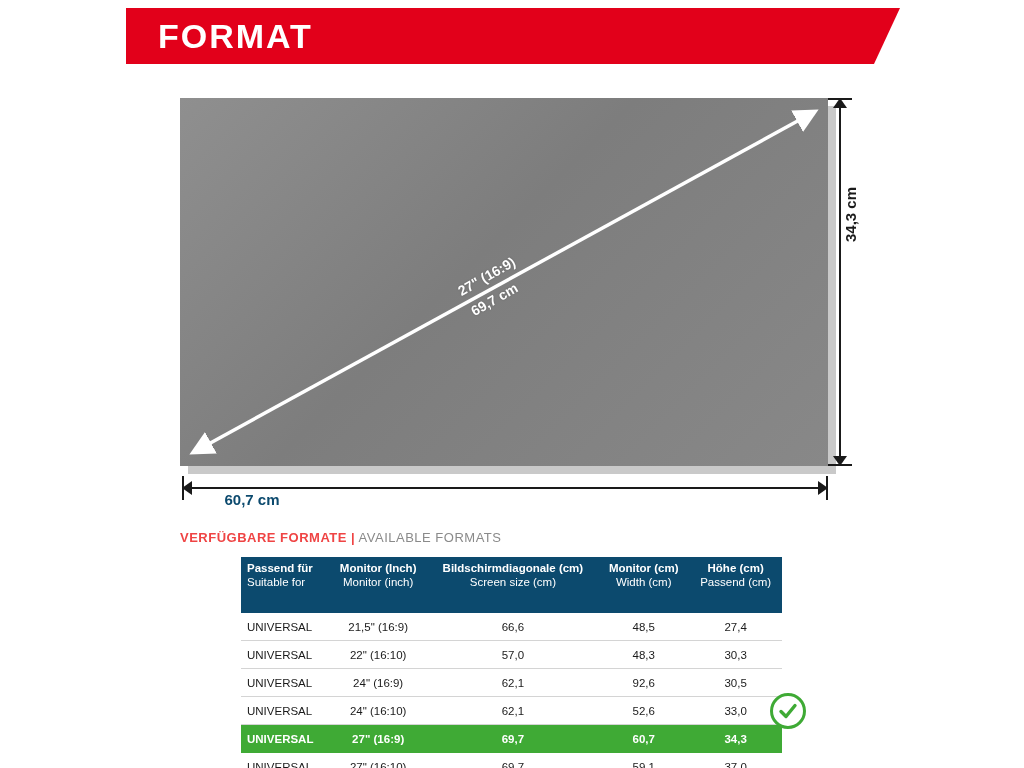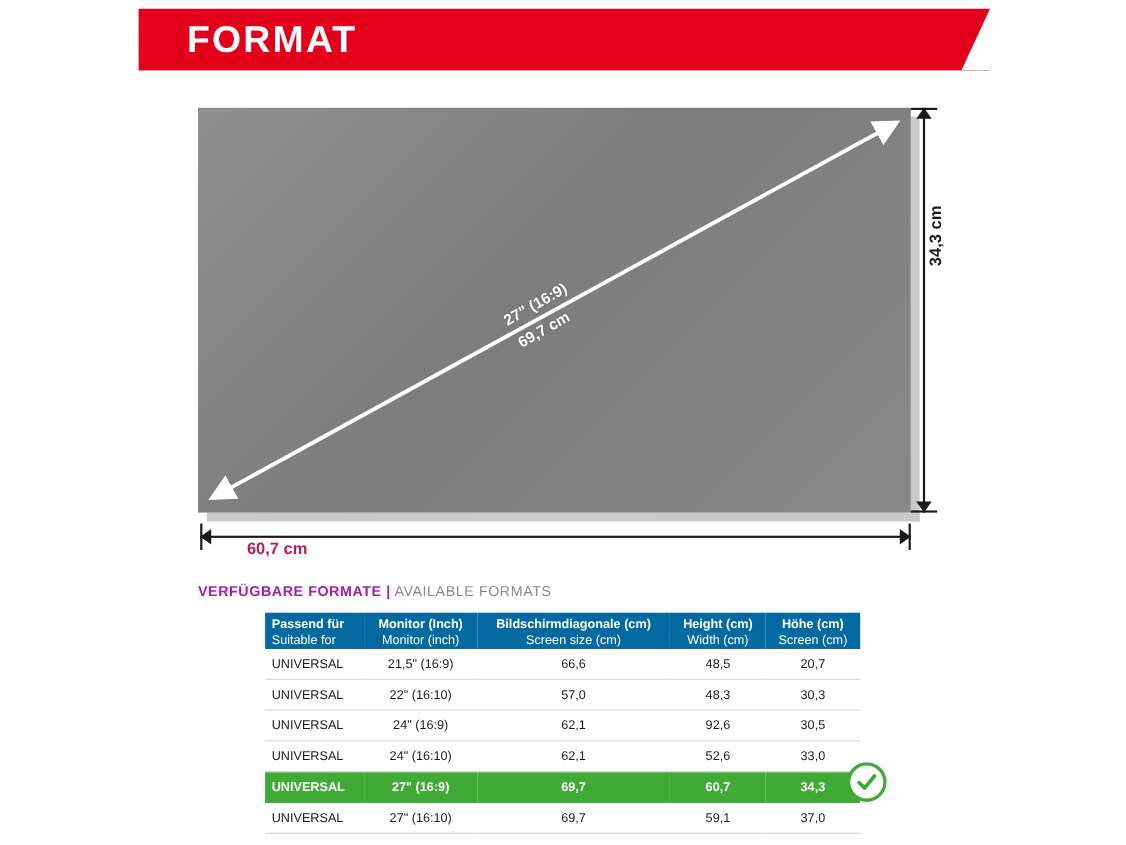--- a/index.html
+++ b/index.html
@@ -36,7 +36,7 @@
     font-size: 34px;
     font-weight: bold;
     letter-spacing: 2px;
-    margin-left: 44px;
+    margin-left: 32px;
     font-family: "Liberation Sans", sans-serif;
   }
   .header-notch {

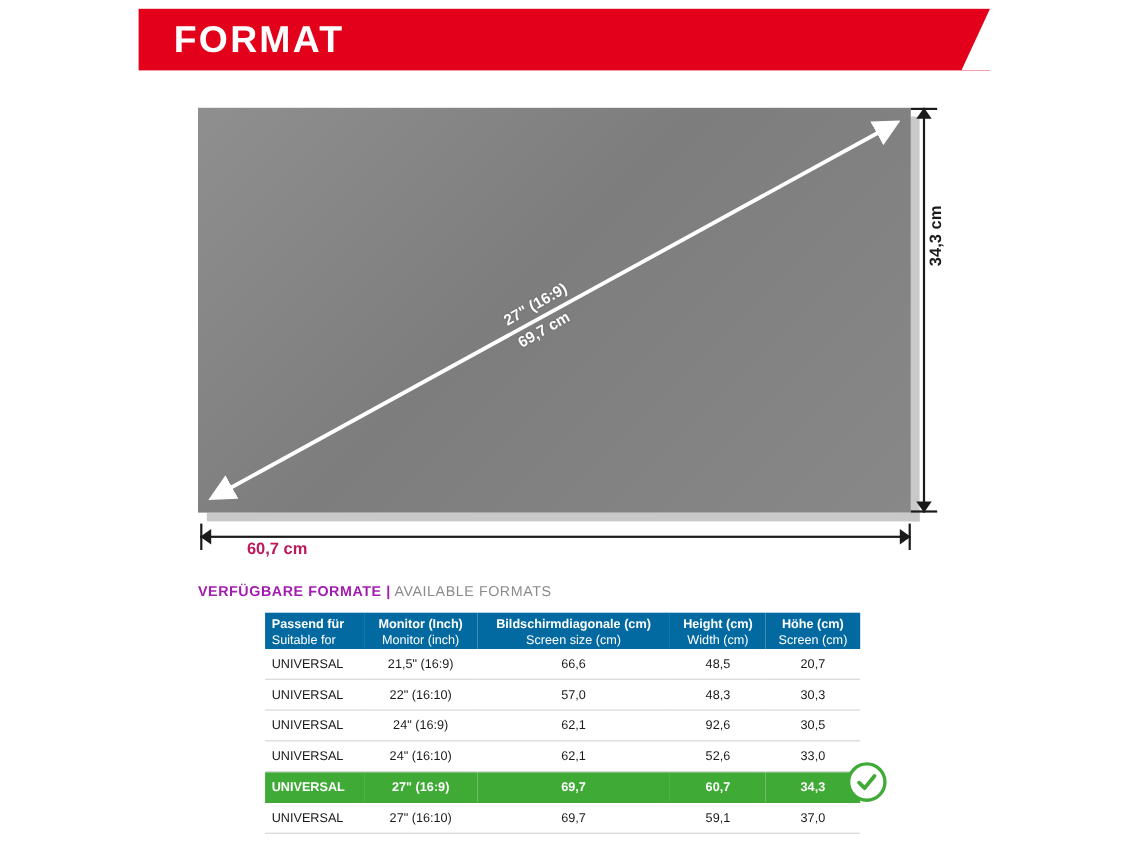--- a/index.html
+++ b/index.html
@@ -145,7 +145,7 @@
     position: absolute;
     left: 0; top: 491px; width: 1024px;
     text-align: center;
-    font-size: 15px; font-weight: bold; color: #be185d;
+    font-size: 15px; font-weight: bold; color: #0c4a6e;
   }
   .dim-h-text span { margin-left: -520px; }
 

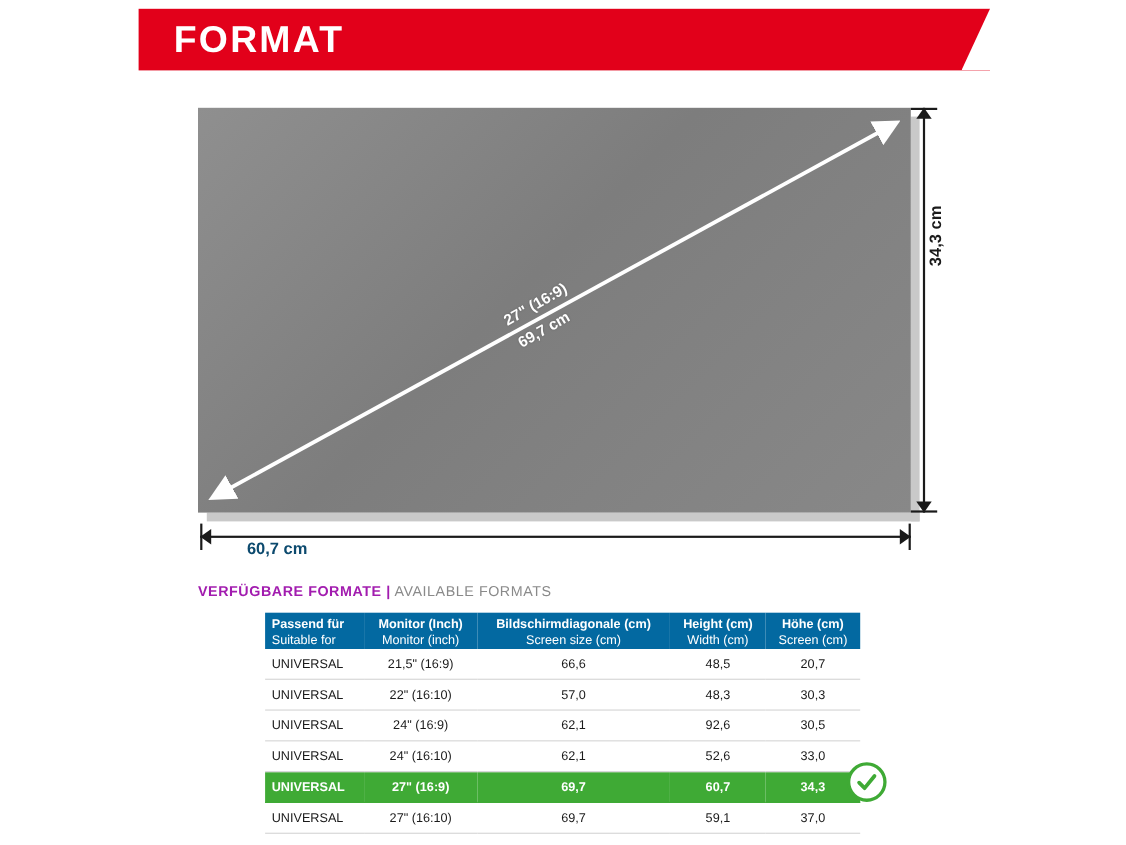--- a/index.html
+++ b/index.html
@@ -155,7 +155,7 @@
     left: 180px; top: 530px;
     font-size: 13px; letter-spacing: .5px;
   }
-  .formats-caption .bold { font-weight: bold; color: #a21caf; }
+  .formats-caption .bold { font-weight: bold; color: #ef4444; }
   .formats-caption .light { color: #8a8a8a; margin-top: 18px; }
 
   table.formats {

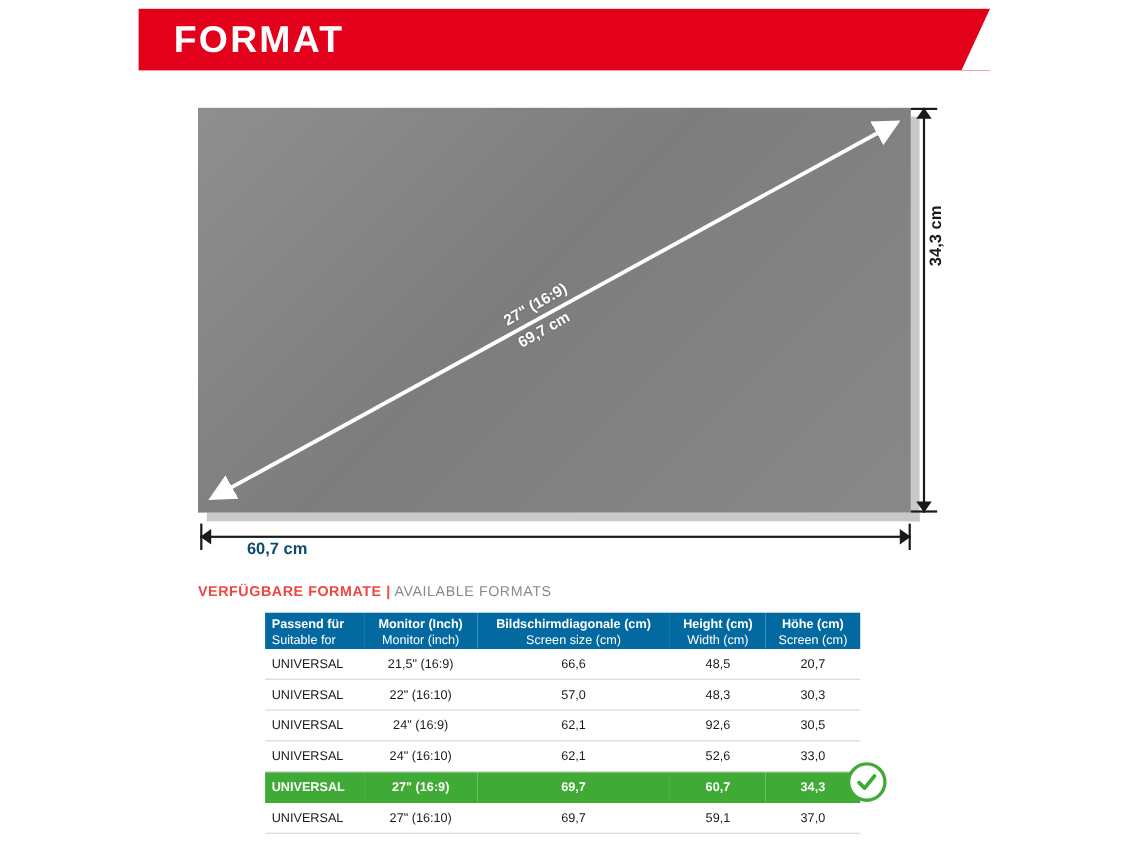--- a/index.html
+++ b/index.html
@@ -167,11 +167,11 @@
     color: #1a1a1a;
   }
   table.formats thead th {
-    background: #0369a1;
+    background: #0c4a6e;
     color: #ffffff;
     font-weight: bold;
     text-align: center;
-    padding: 4px 6px 0 6px;
+    padding: 4px 6px 23px 6px;
     line-height: 1.25;
     vertical-align: top;
     border: none;

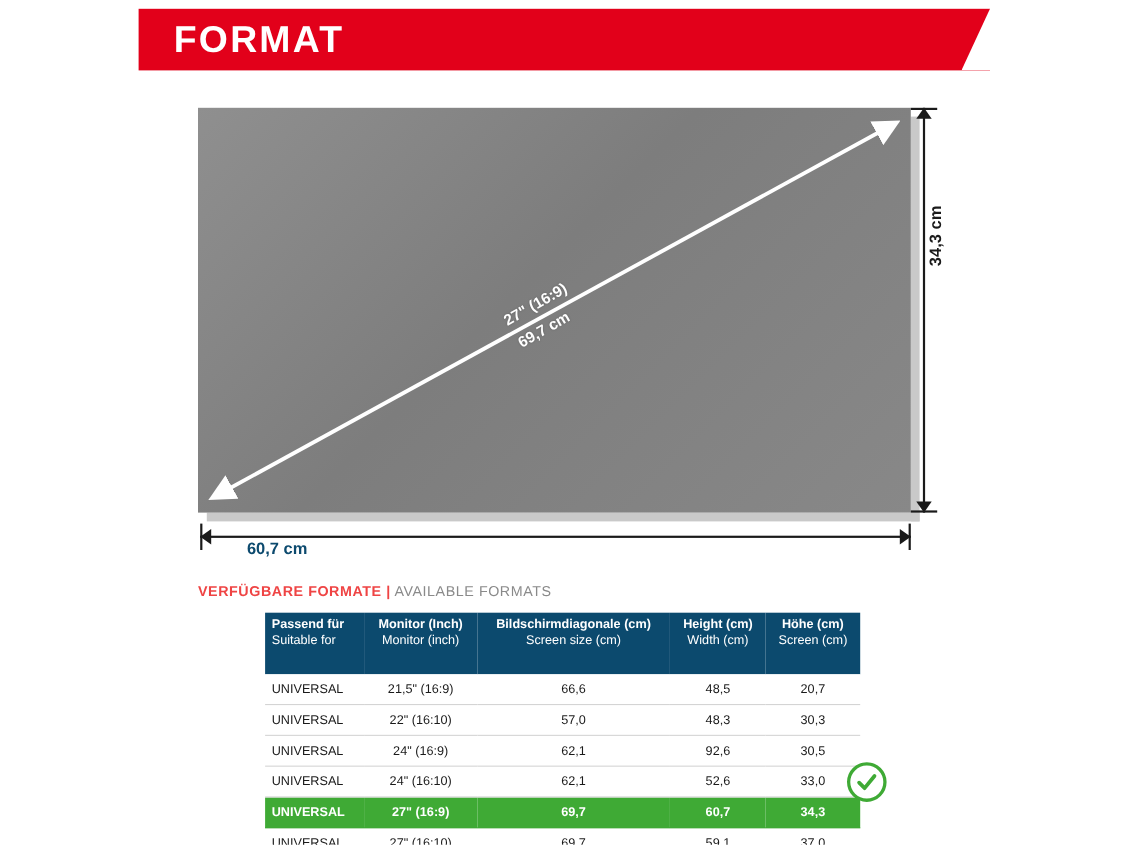--- a/index.html
+++ b/index.html
@@ -269,7 +269,7 @@
           <span class="sub">Screen size (cm)</span>
         </th>
         <th>
-          <span>Height (cm)</span>
+          <span>Monitor (cm)</span>
           <span class="sub">Width (cm)</span>
         </th>
         <th>

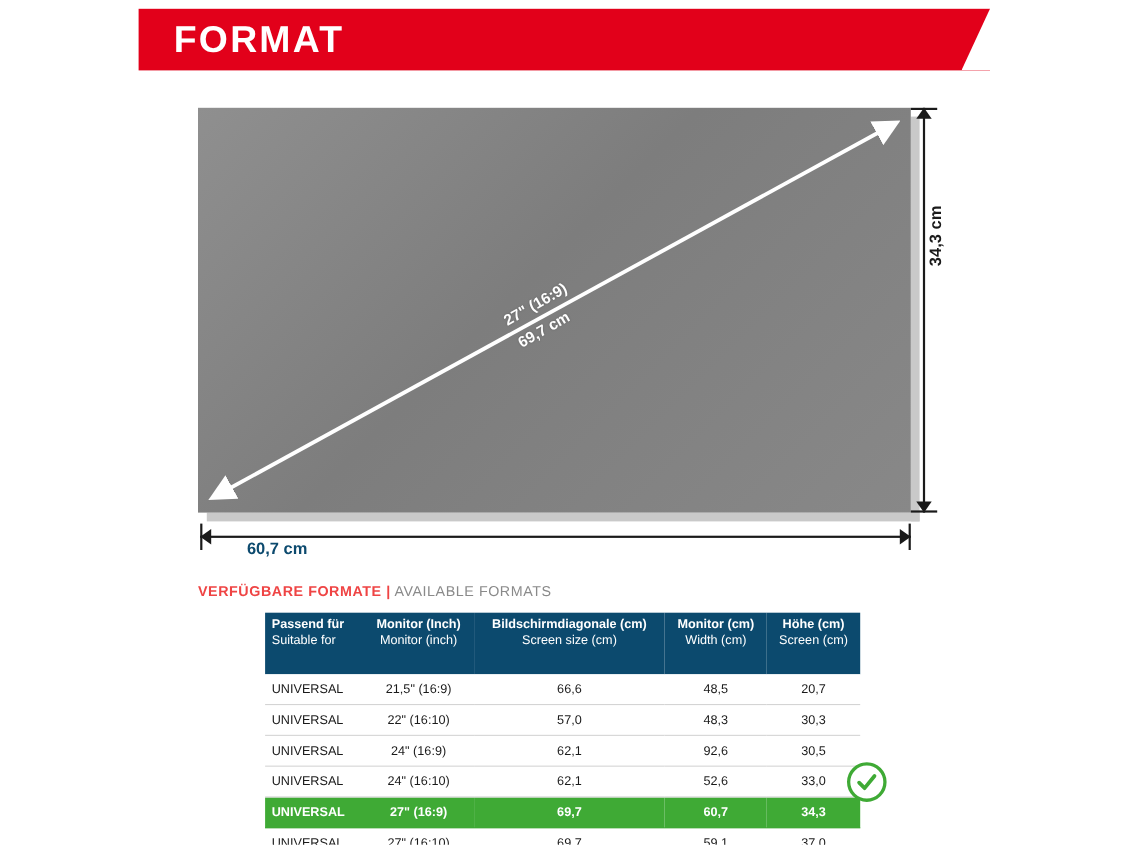--- a/index.html
+++ b/index.html
@@ -274,7 +274,7 @@
         </th>
         <th>
           <span>Höhe (cm)</span>
-          <span class="sub">Screen (cm)</span>
+          <span class="sub">Passend (cm)</span>
         </th>
       </tr>
     </thead>

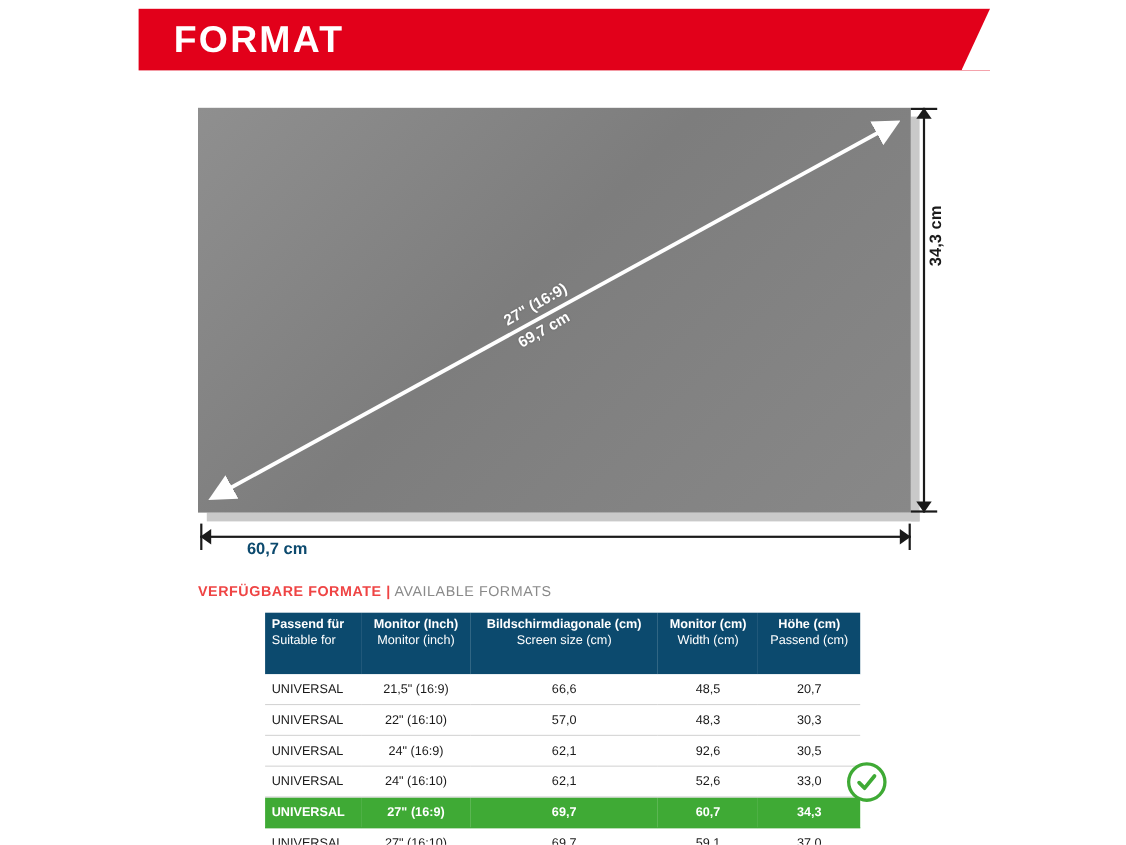--- a/index.html
+++ b/index.html
@@ -284,7 +284,7 @@
         <td>21,5" (16:9)</td>
         <td>66,6</td>
         <td>48,5</td>
-        <td>20,7</td>
+        <td>27,4</td>
       </tr>
       <tr>
         <td class="left-col">UNIVERSAL</td>

